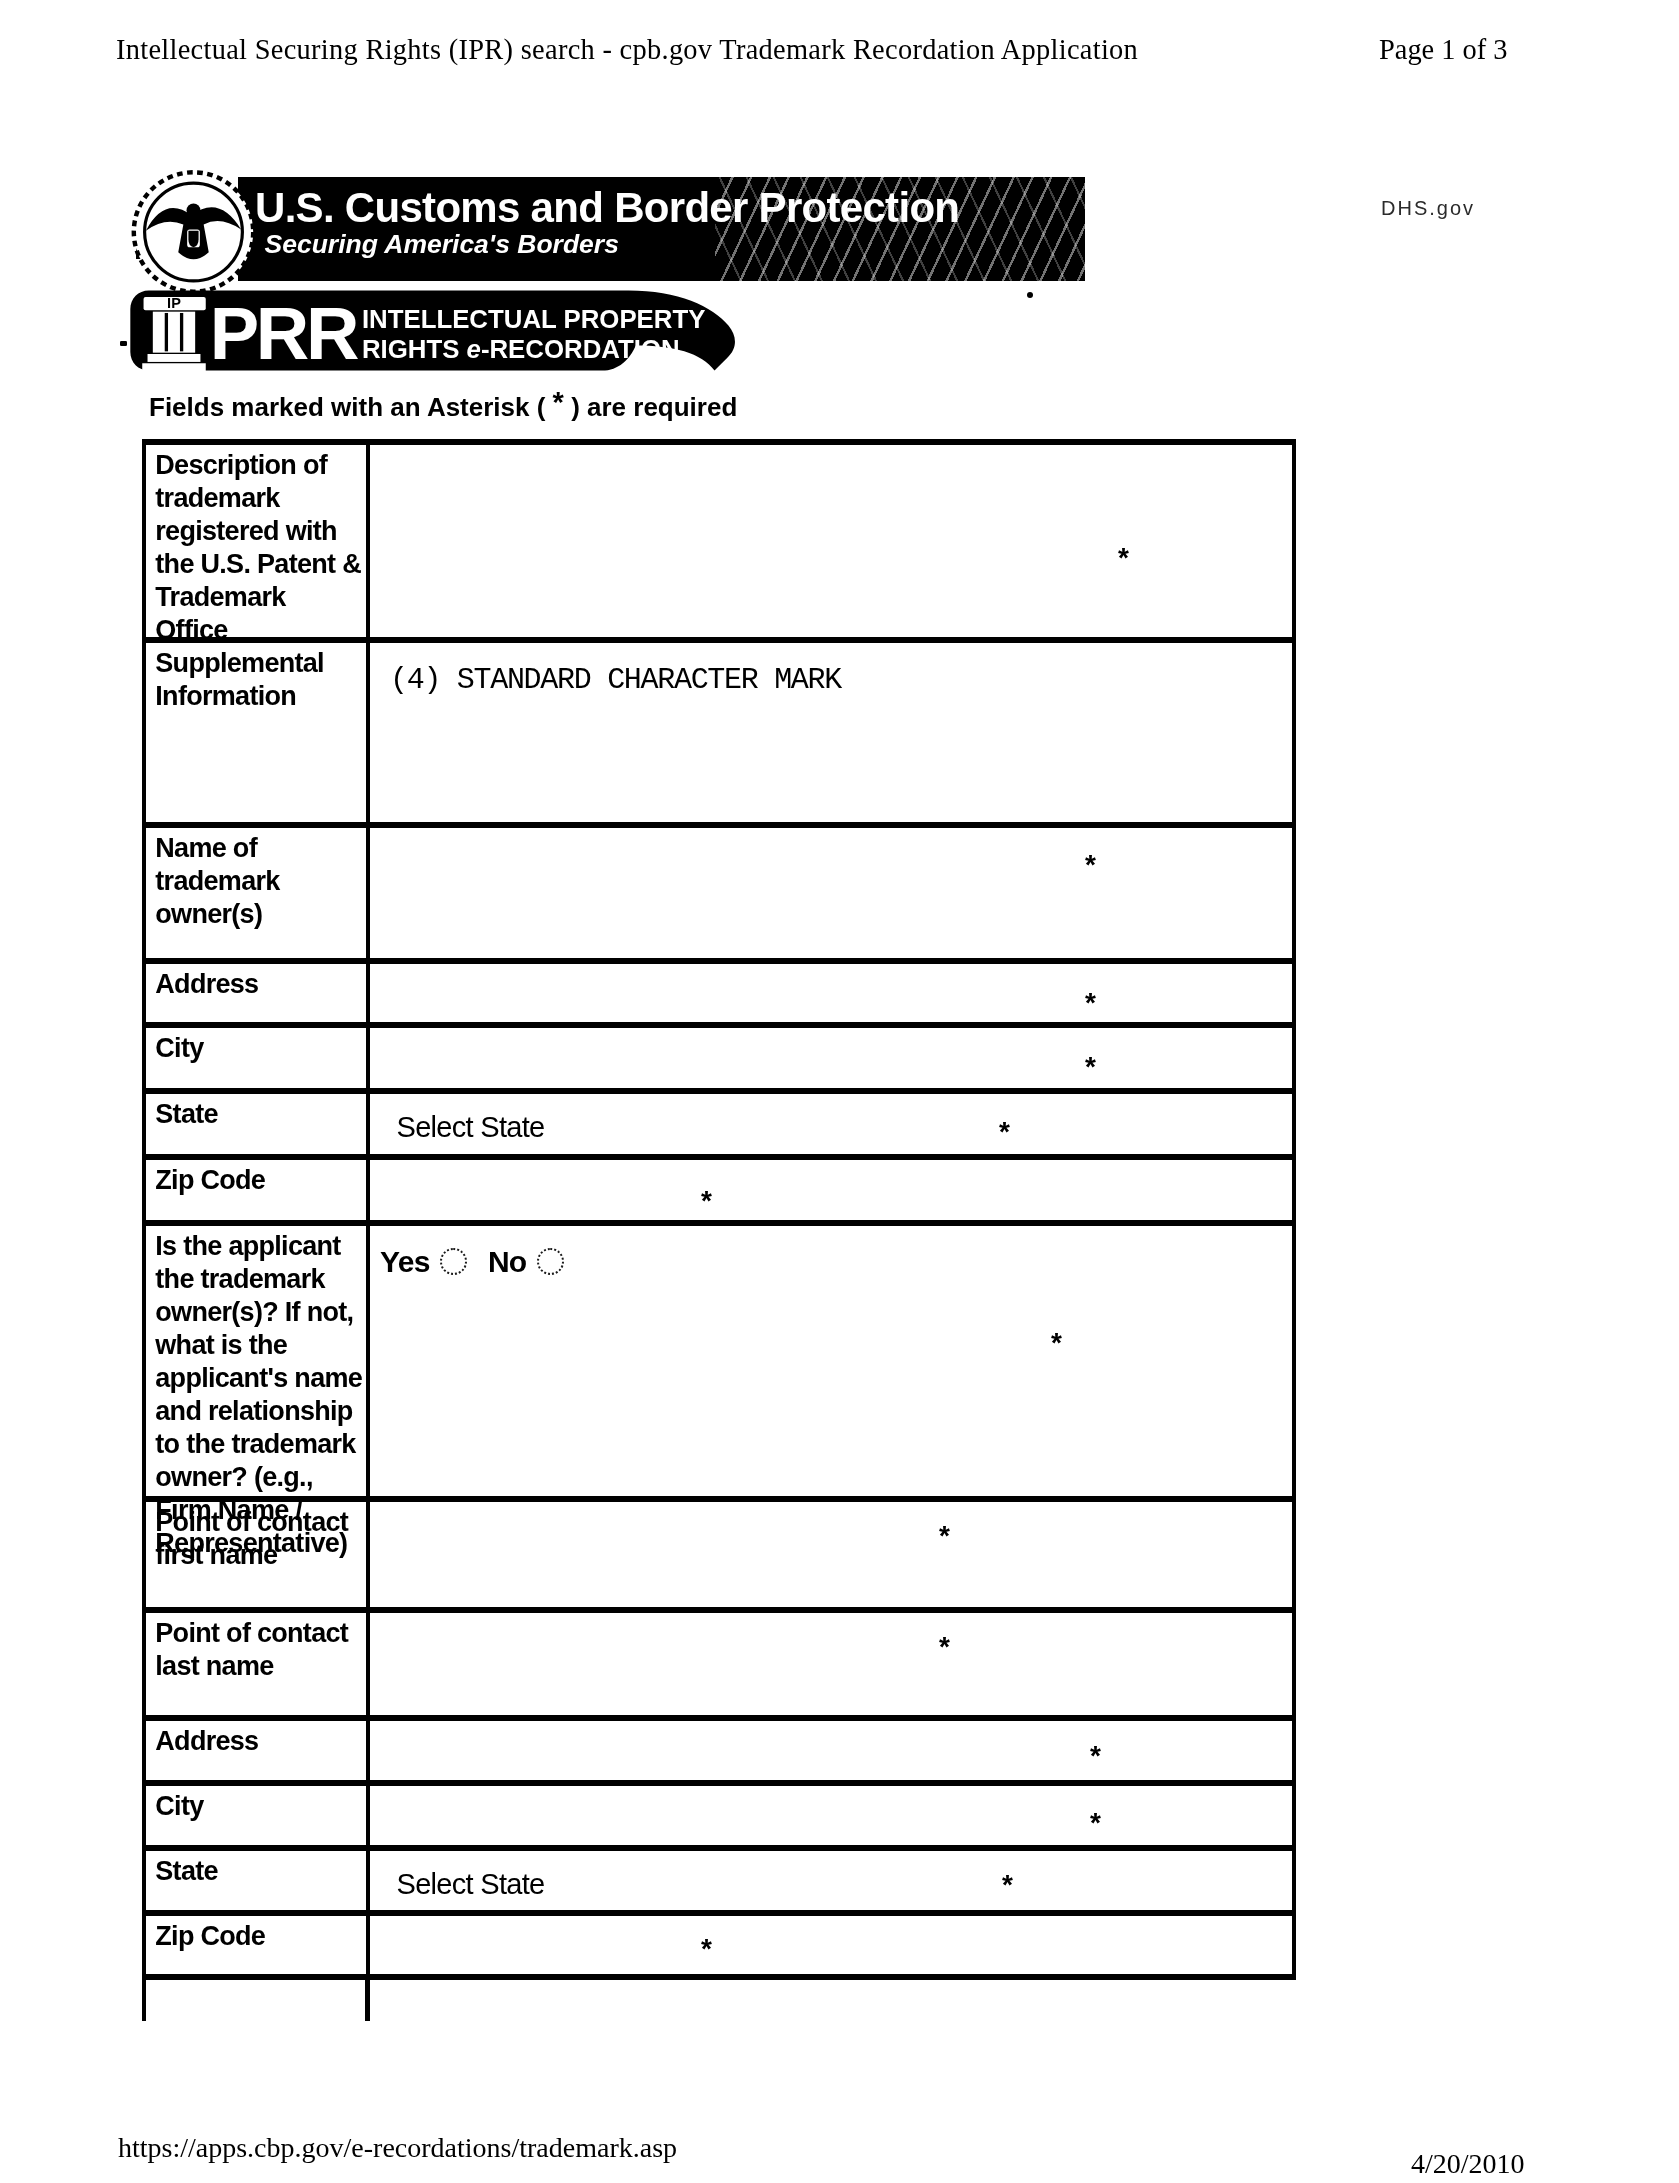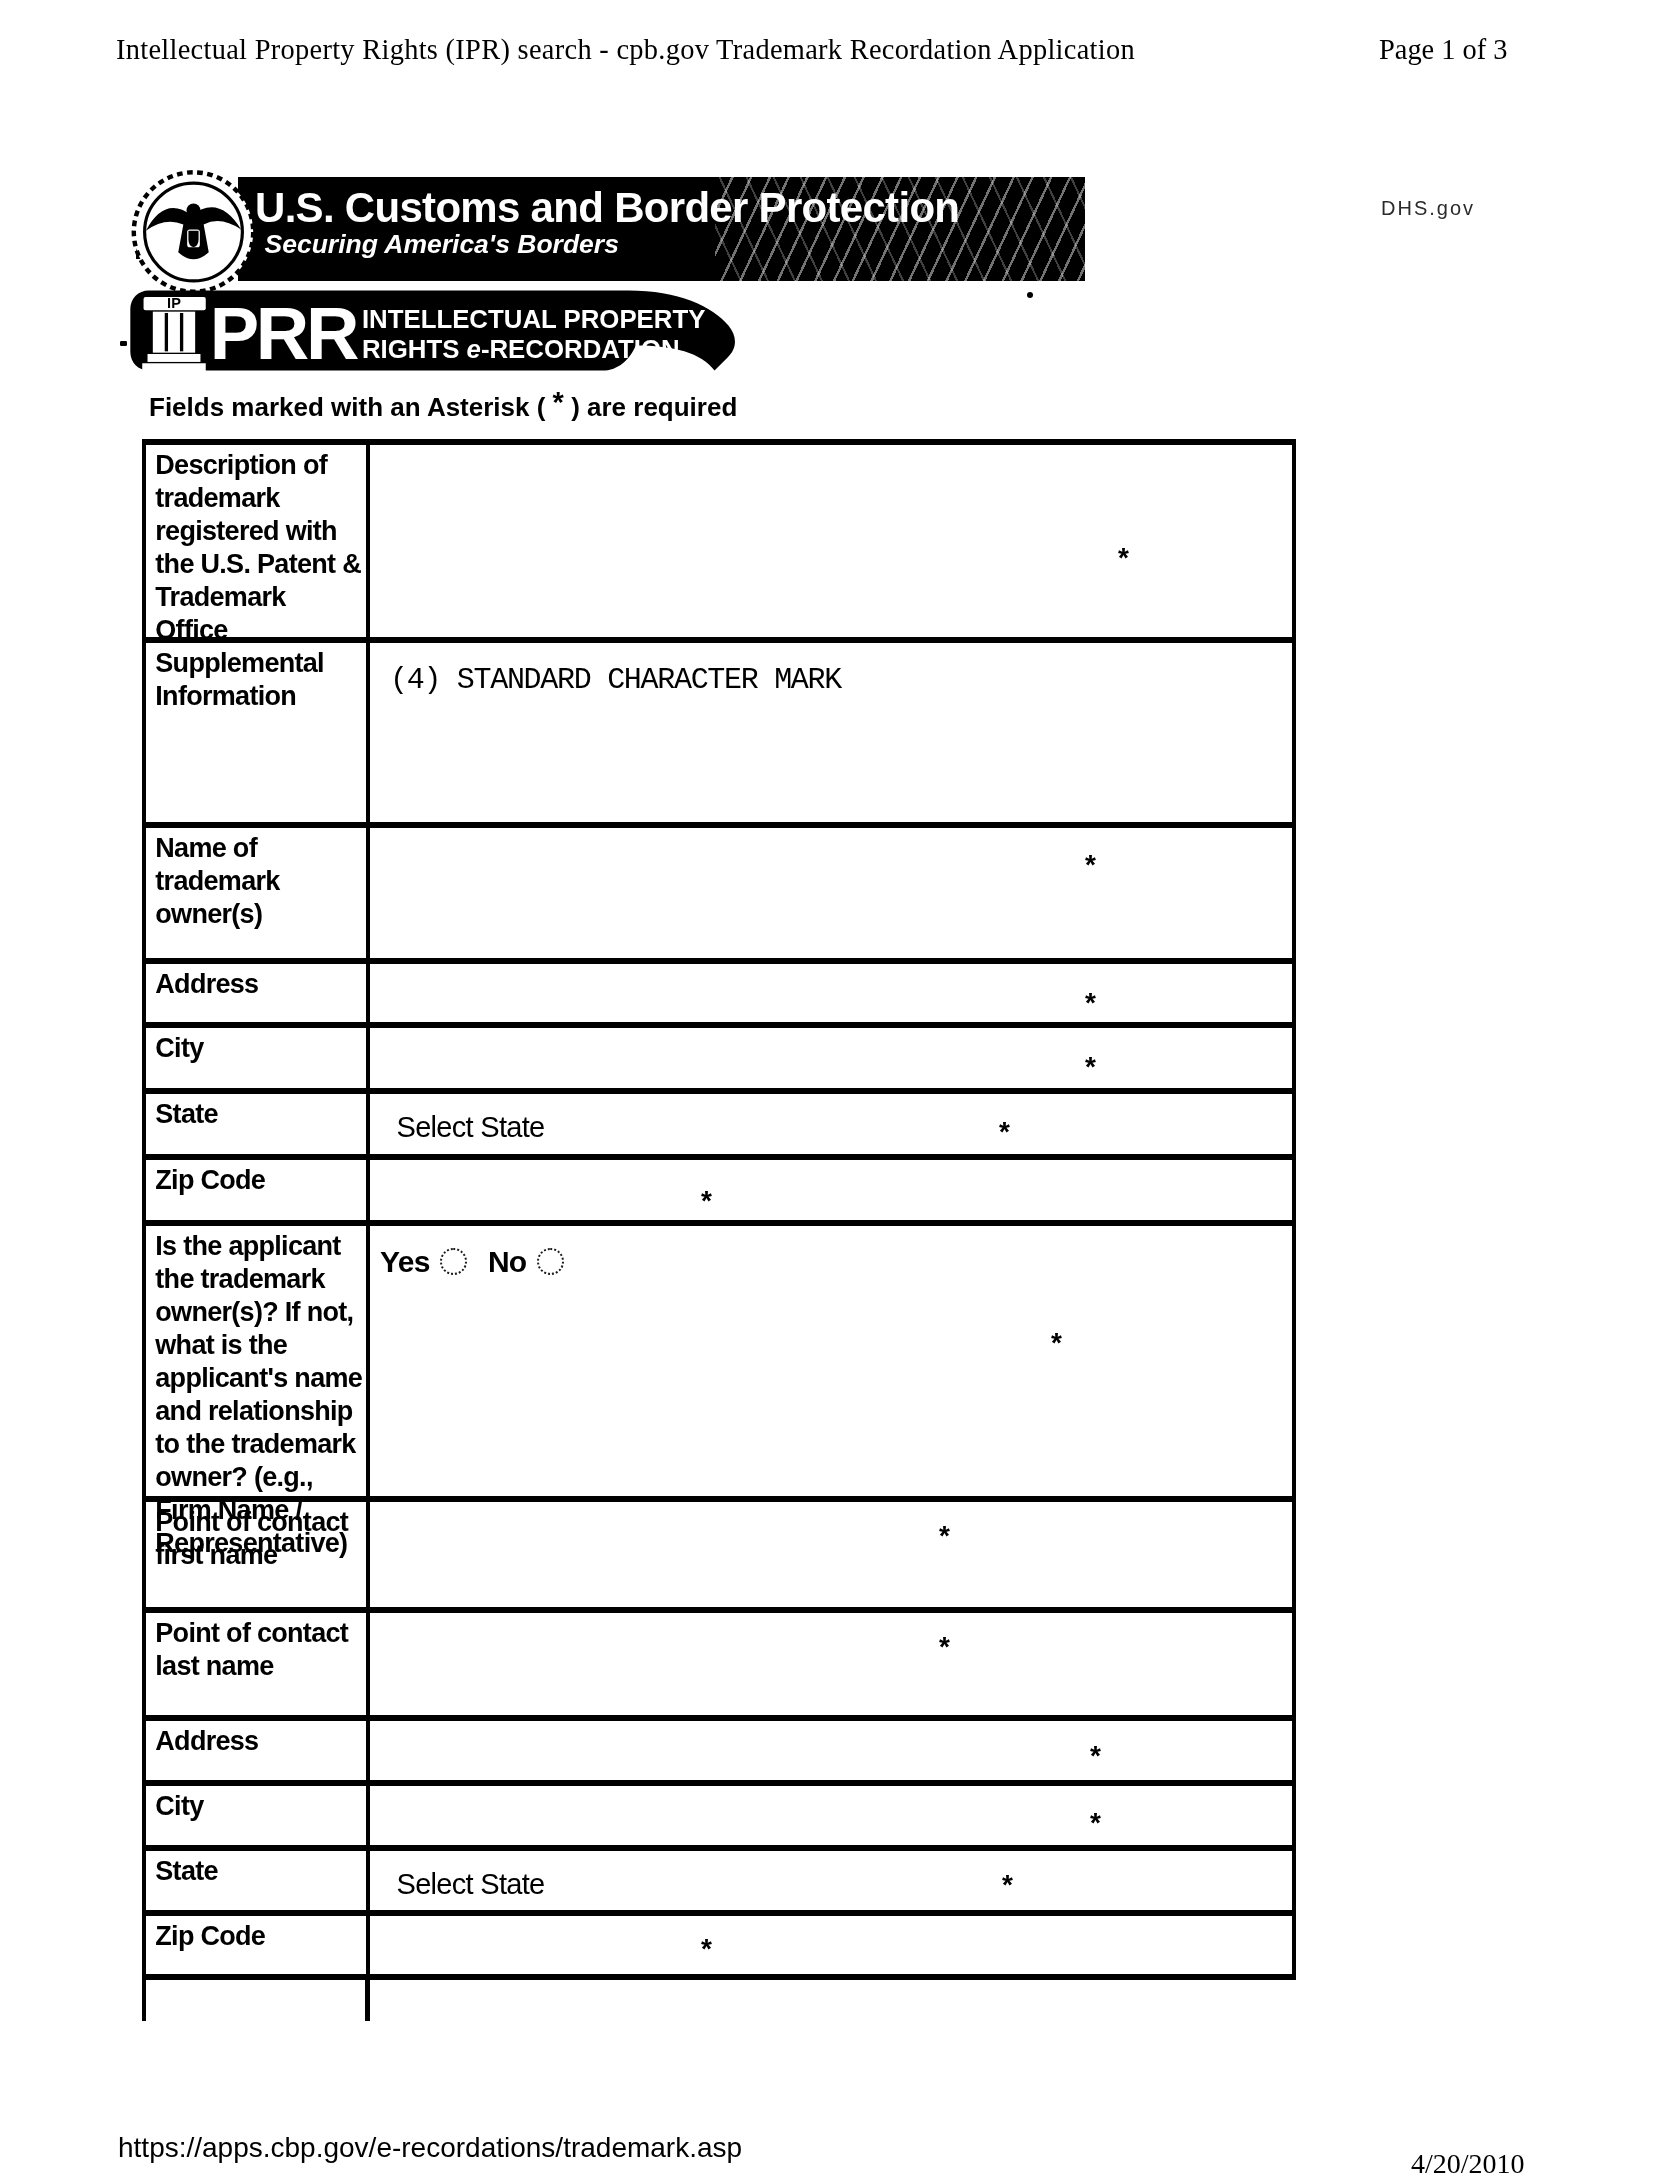--- a/index.html
+++ b/index.html
@@ -104,7 +104,7 @@
 
 <div class="page">
 
-  <div class="print-header-title">Intellectual Property Rights (IPR) search - cpb.gov Trademark Recordation Application</div>
+  <div class="print-header-title">Intellectual Securing Rights (IPR) search - cpb.gov Trademark Recordation Application</div>
   <div class="print-header-page">Page 1 of 3</div>
 
   <div>

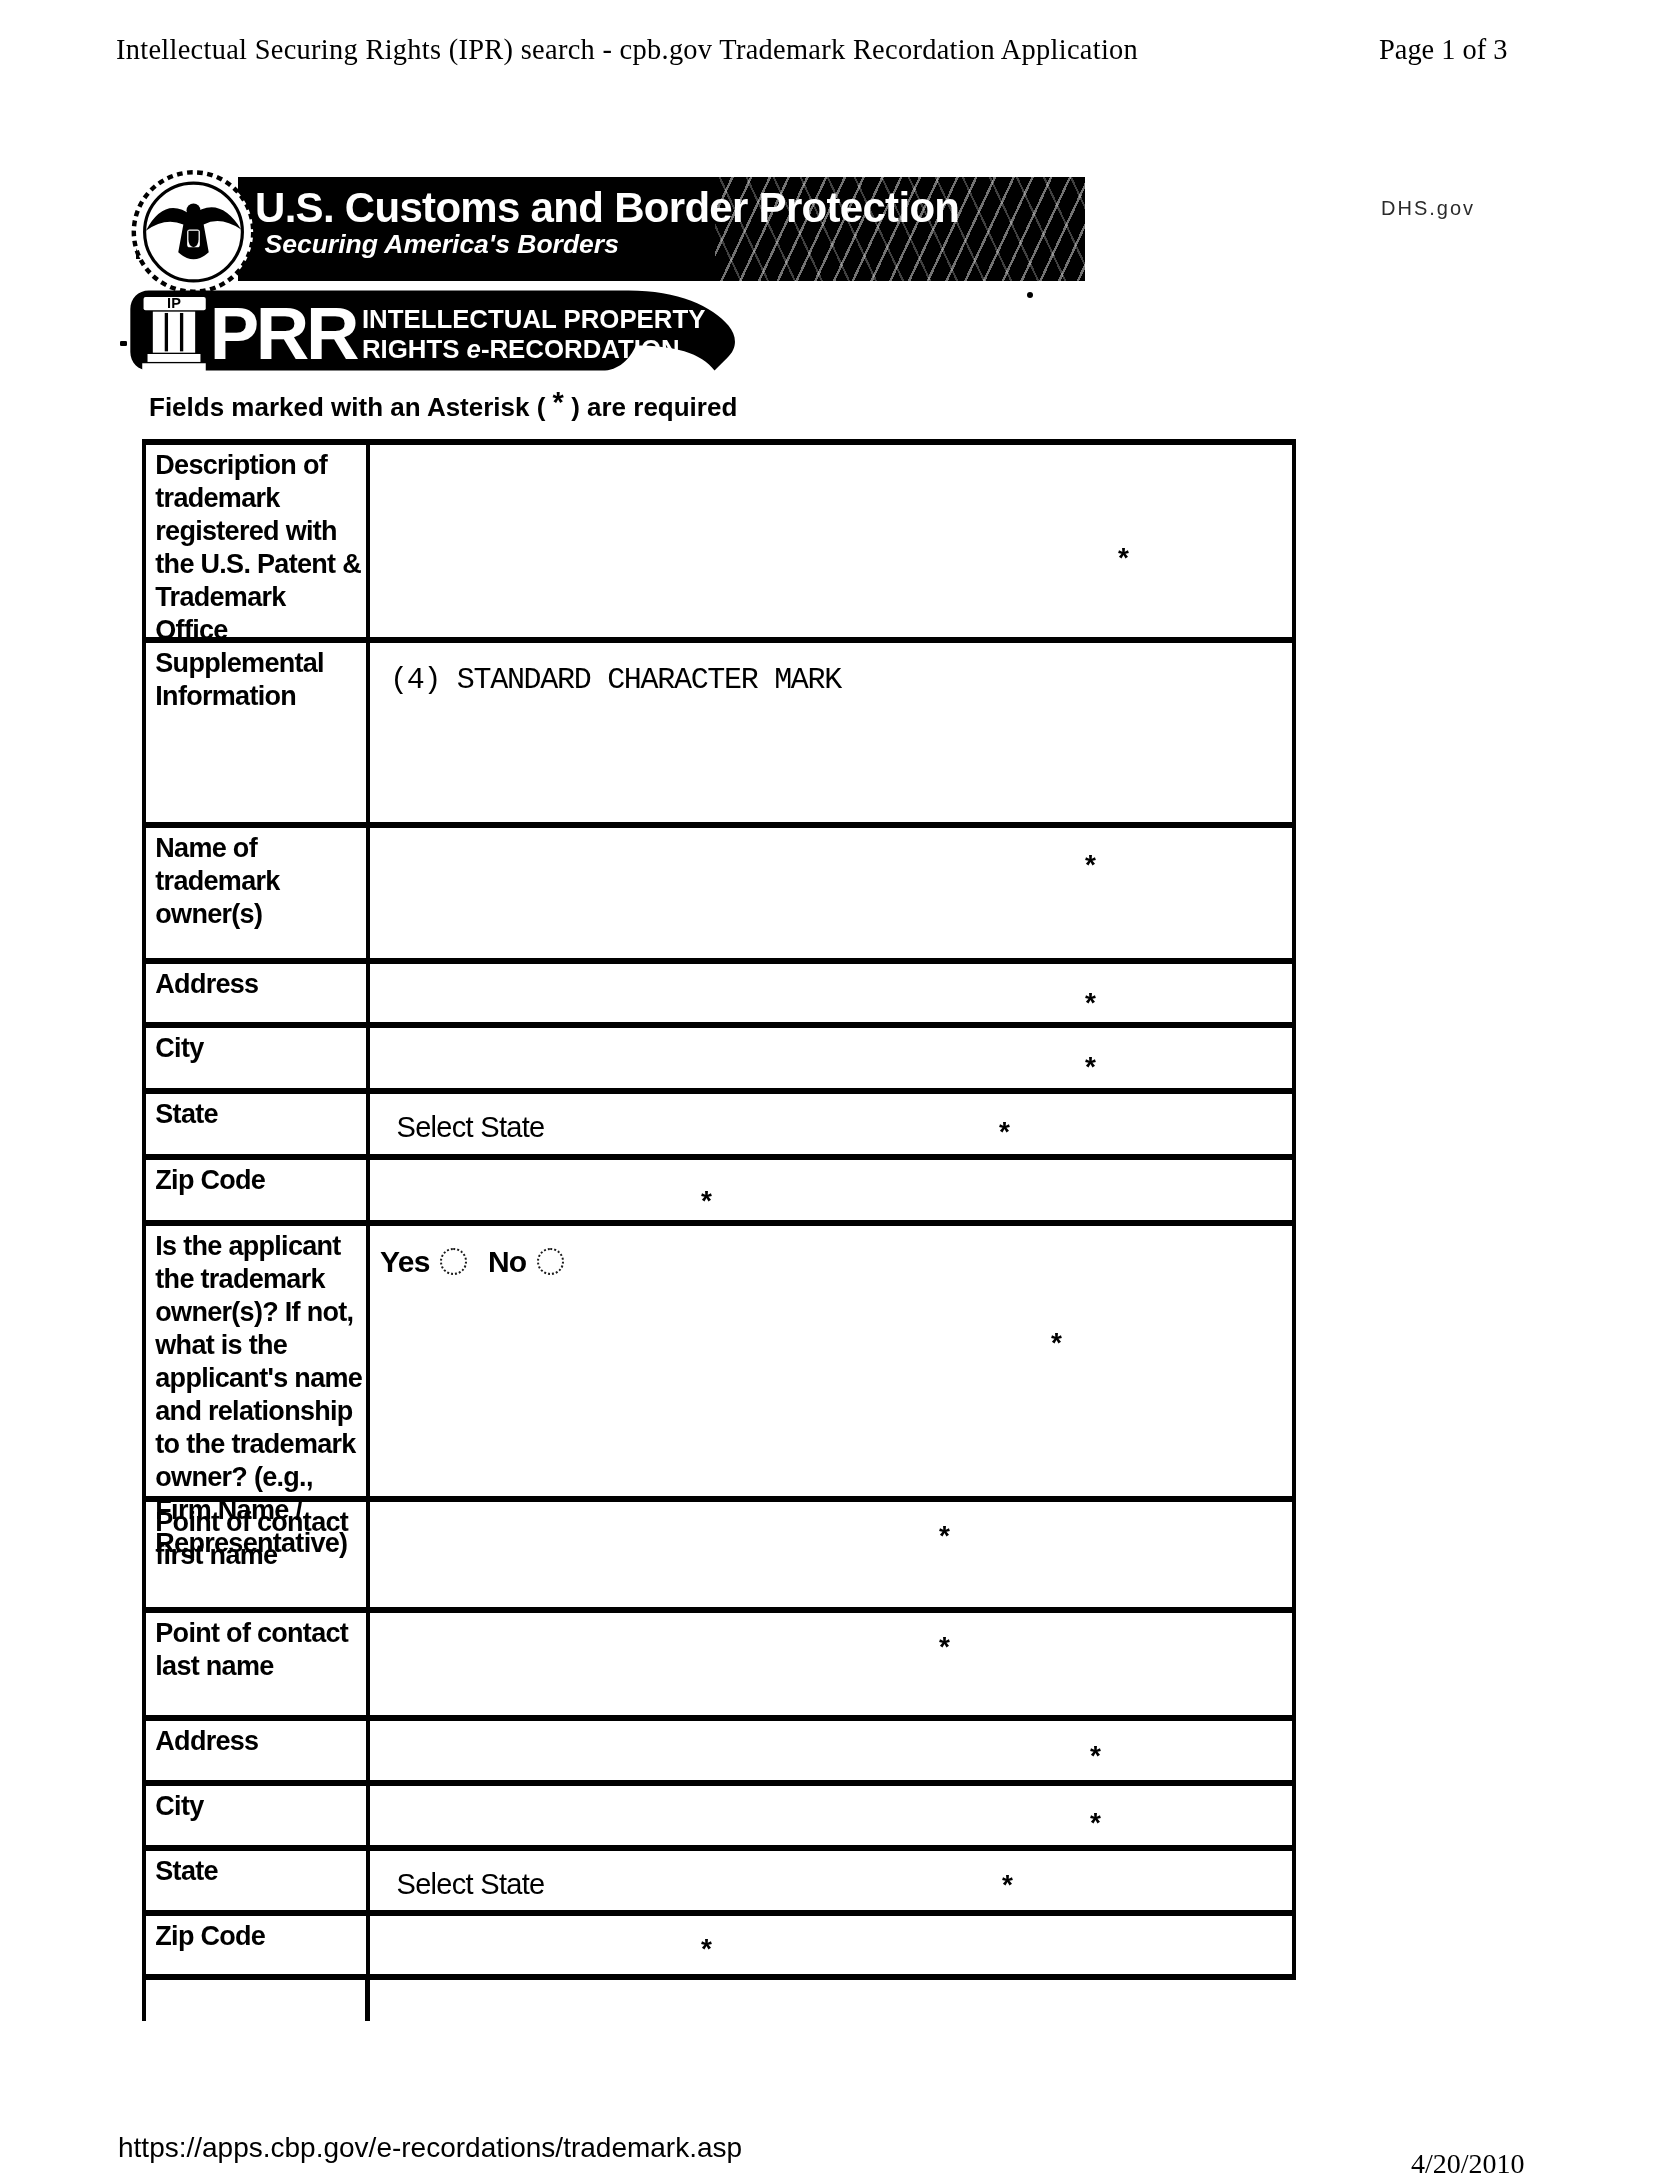--- a/index.html
+++ b/index.html
@@ -12,7 +12,7 @@
   .print-header-page{position:absolute;left:1379px;top:34px;
         font-family:"Liberation Serif",serif;font-size:28.4px;}
   .print-footer-url{position:absolute;left:118px;top:2132px;
-        font-family:Liberation Sans, sans-serif;font-size:28px;}
+        font-family:Liberation Serif, serif;font-size:28px;}
   .print-footer-date{position:absolute;left:1411px;top:2132px;
         font-family:"Liberation Serif",serif;font-size:28px;margin-top:16px;}
 

